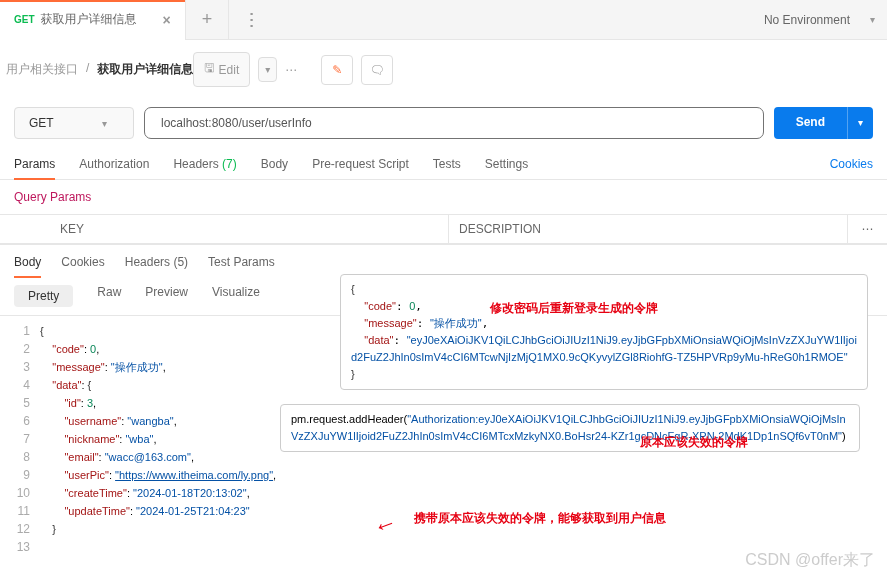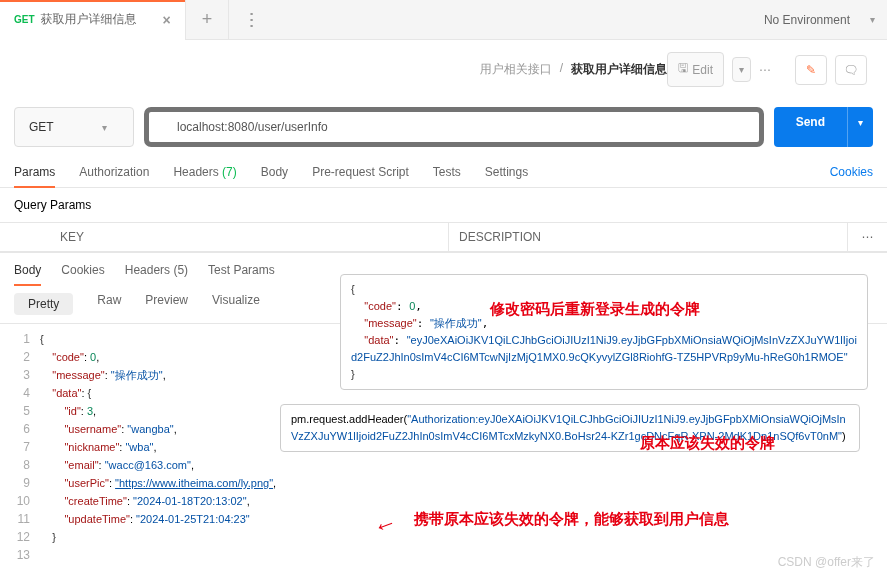--- a/index.html
+++ b/index.html
@@ -19,7 +19,7 @@
 .more-icon { transform: rotate(90deg); display:inline-block; }
 .env-select { margin-left: auto; padding: 0 12px; color: #666; display: flex; align-items: center; gap: 20px; justify-content: space-between; }
 .chev { font-size: 10px; color: #999; }
-.header-row { display: flex; align-items: center; padding: 12px 20px; justify-content: flex-end; }
+.header-row { display: flex; align-items: center; padding: 12px 6px; justify-content: flex-start; }
 .crumb { color: #999; display: flex; gap: 8px; }
 .crumb .current { color: #333; font-weight: 600; }
 .header-actions { display: flex; align-items: center; gap: 8px; }

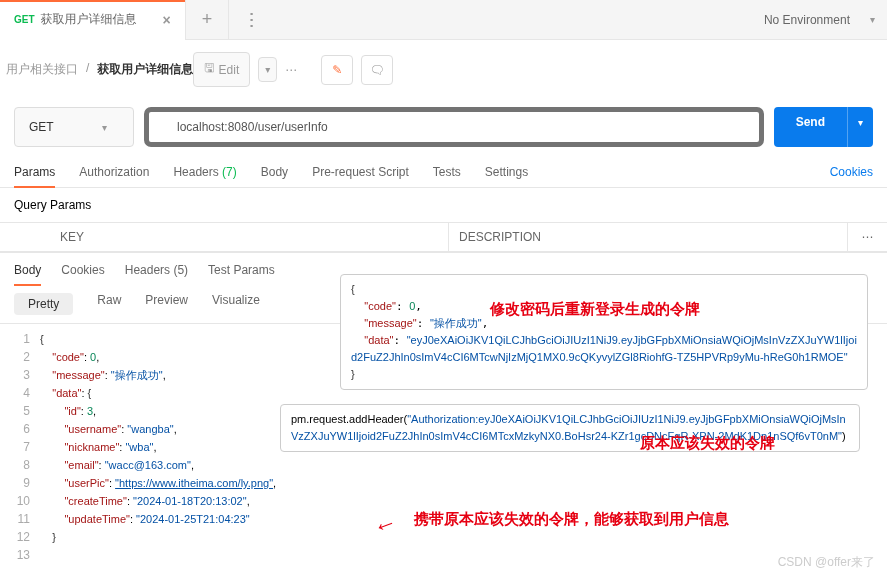--- a/index.html
+++ b/index.html
@@ -27,7 +27,7 @@
 .btn-icon { border: 1px solid #ddd; border-radius: 4px; width: 32px; height: 30px; display:flex; align-items:center; justify-content:center; color:#ff6c37; }
 .req-row { display: flex; gap: 10px; padding: 8px 14px; }
 .method-select { border: 1px solid #ddd; border-radius: 4px; padding: 8px 26px 8px 14px; width: 120px; color: #333; display:flex; justify-content:space-between; align-items:center; background:#f9f9f9; }
-.url-input { flex: 1; border: 5px solid #737373; border-radius: 7px; padding: 8px 28px; color: #555; }
+.url-input { flex: 1; border: 1px solid #737373; border-radius: 7px; padding: 8px 16px; color: #555; }
 .send-btn { background: #097bed; color: #fff; font-weight: 700; border-radius: 4px 0 0 4px; padding: 8px 22px; }
 .send-caret { background: #097bed; color: #fff; padding: 8px 10px; border-radius: 0 4px 4px 0; border-left:1px solid rgba(255,255,255,0.3); }
 .tab-nav { display: flex; gap: 24px; padding: 10px 14px 0; border-bottom: 1px solid #e6e6e6; font-size:12px; }

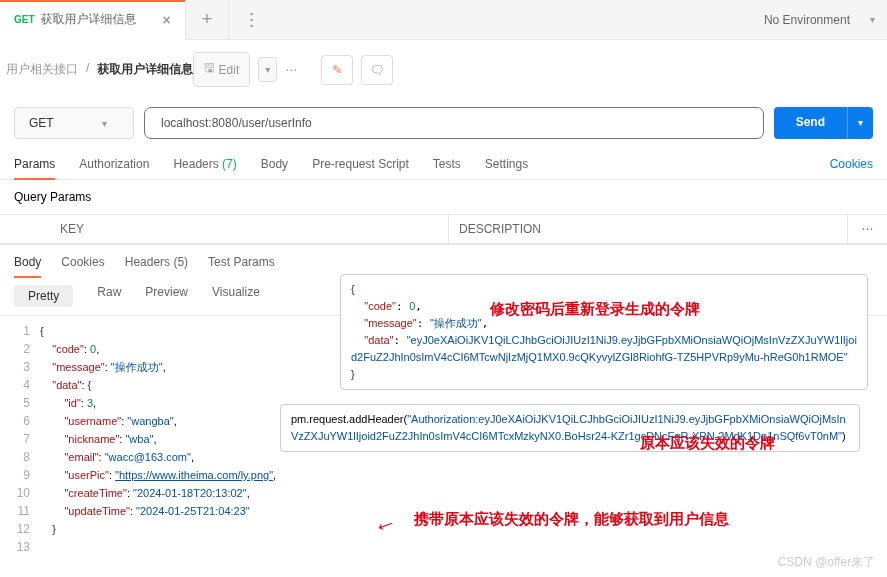--- a/index.html
+++ b/index.html
@@ -36,7 +36,7 @@
 .tab-nav-item.active::after { content:""; position:absolute; bottom:-1px; left:0; right:0; height:2px; background:#ff6c37; }
 .tab-nav .green { color: #0cbb52; }
 .cookies-link { margin-left: auto; color: #097bed; }
-.query-title { padding: 10px 14px; color: #000000; }
+.query-title { padding: 10px 14px; color: #be185d; }
 .headers { display:flex; border-top: 1px solid #e6e6e6; border-bottom: 1px solid #e6e6e6; height: 30px; align-items:center; font-size:12px; color:#666; }
 .col-check { width: 50px; }
 .col-key { flex: 1; padding-left: 10px; }

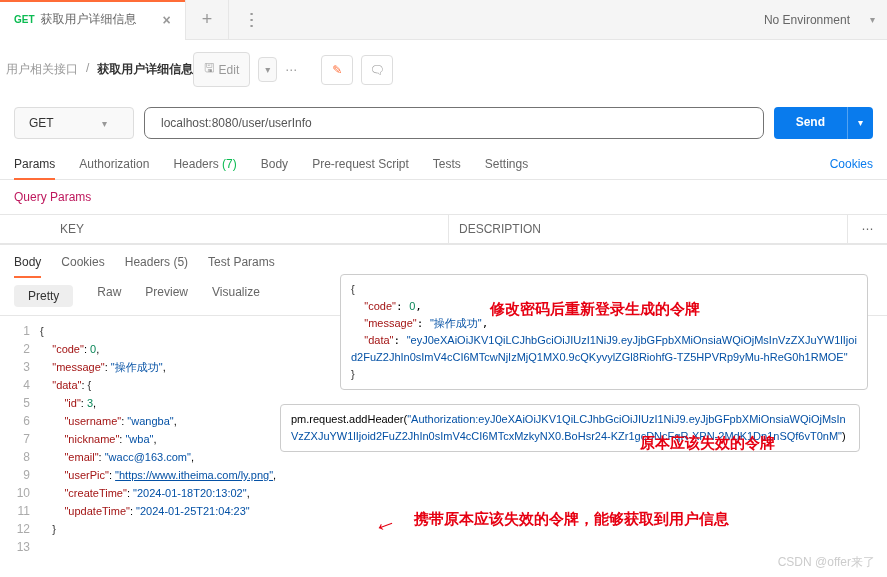--- a/index.html
+++ b/index.html
@@ -61,7 +61,7 @@
 .overlay { position:absolute; border:1px solid #ccc; border-radius:4px; background:#fff; font-family:Consolas,Menlo,monospace; font-size:11px; padding:6px 10px; line-height:16px; z-index:10; }
 .ov1 { top:274px; left:340px; width:528px; }
 .ov2 { top:404px; left:280px; width:580px; }
-.annot { position:absolute; color:#e60012; font-weight:700; font-size:15px; z-index:20;text-align:center; }
+.annot { position:absolute; color:#e60012; font-weight:700; font-size:12px; z-index:20;text-align:center; }
 .wm { position:absolute; right:12px; bottom:6px; color:#ccc; font-size:12px; z-index:30; }
 .arrow { position:absolute; color:#e60012; font-size:24px; z-index:25; }
 </style>

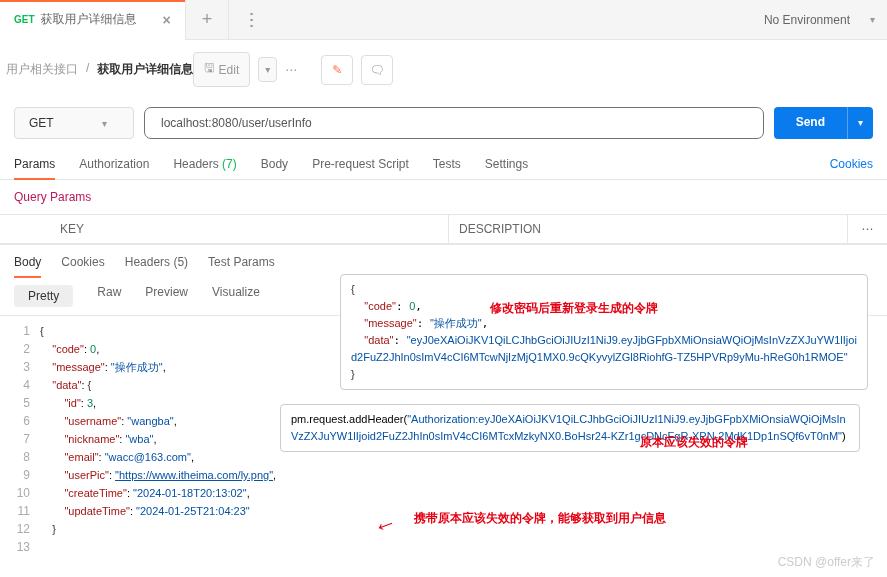--- a/index.html
+++ b/index.html
@@ -62,7 +62,7 @@
 .ov1 { top:274px; left:340px; width:528px; }
 .ov2 { top:404px; left:280px; width:580px; }
 .annot { position:absolute; color:#e60012; font-weight:700; font-size:12px; z-index:20;text-align:center; }
-.wm { position:absolute; right:12px; bottom:6px; color:#ccc; font-size:12px; z-index:30; }
+.wm { position:absolute; right:12px; bottom:6px; color:#ccc; font-size:16px; z-index:30; }
 .arrow { position:absolute; color:#e60012; font-size:24px; z-index:25; }
 </style>
 </head>

